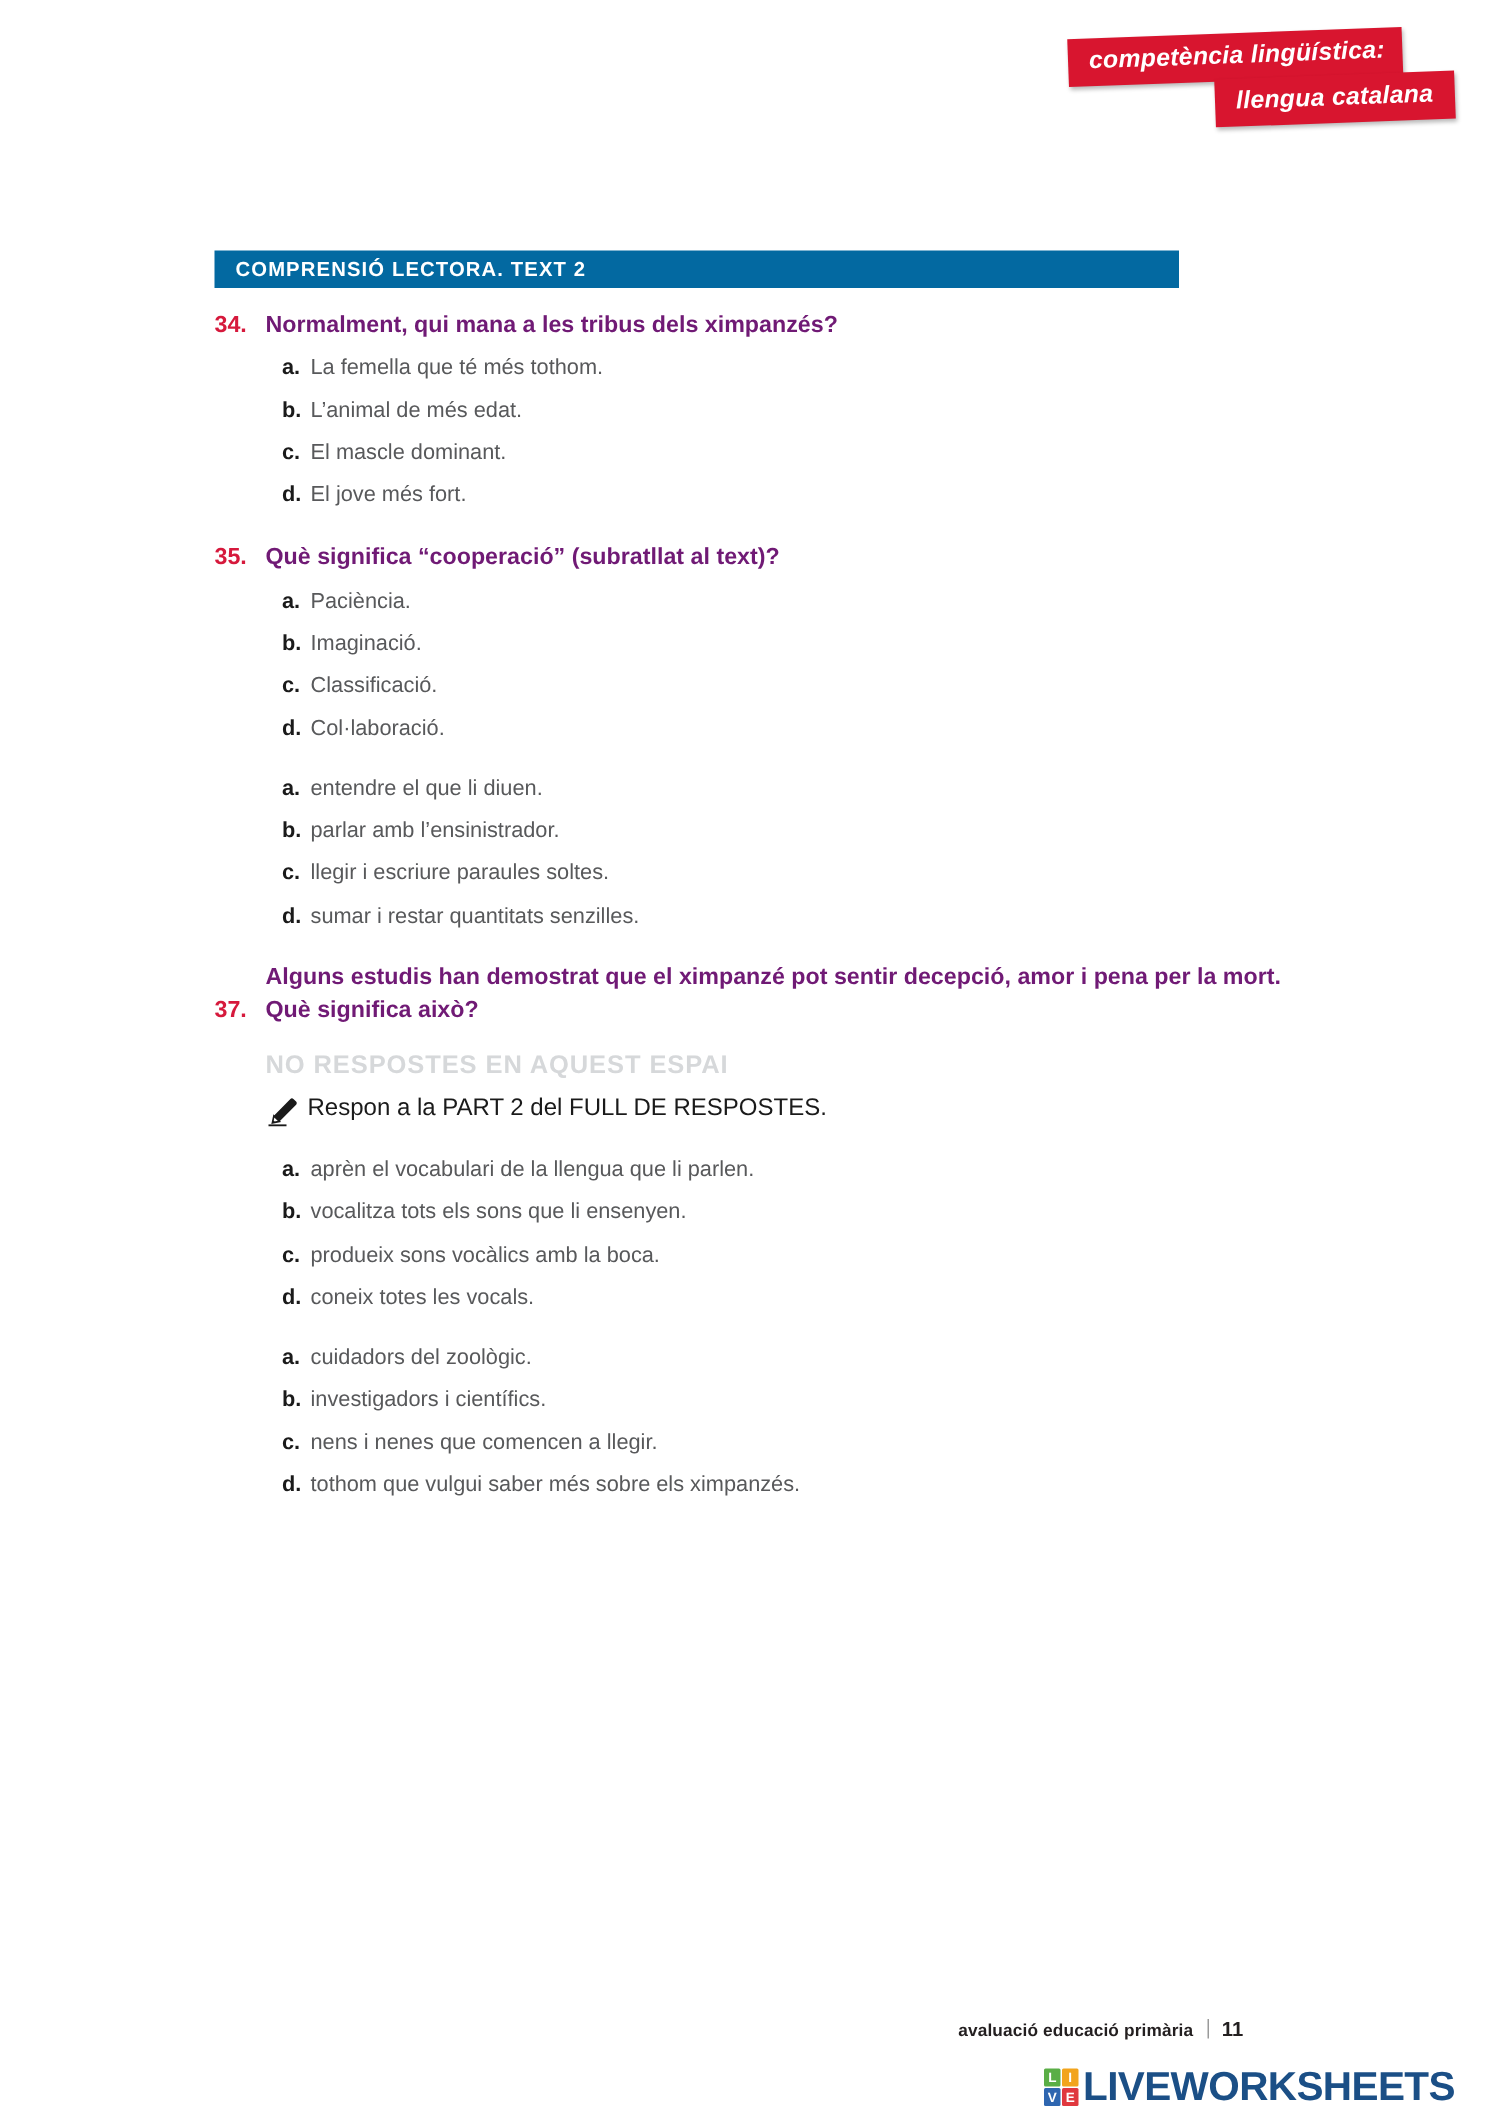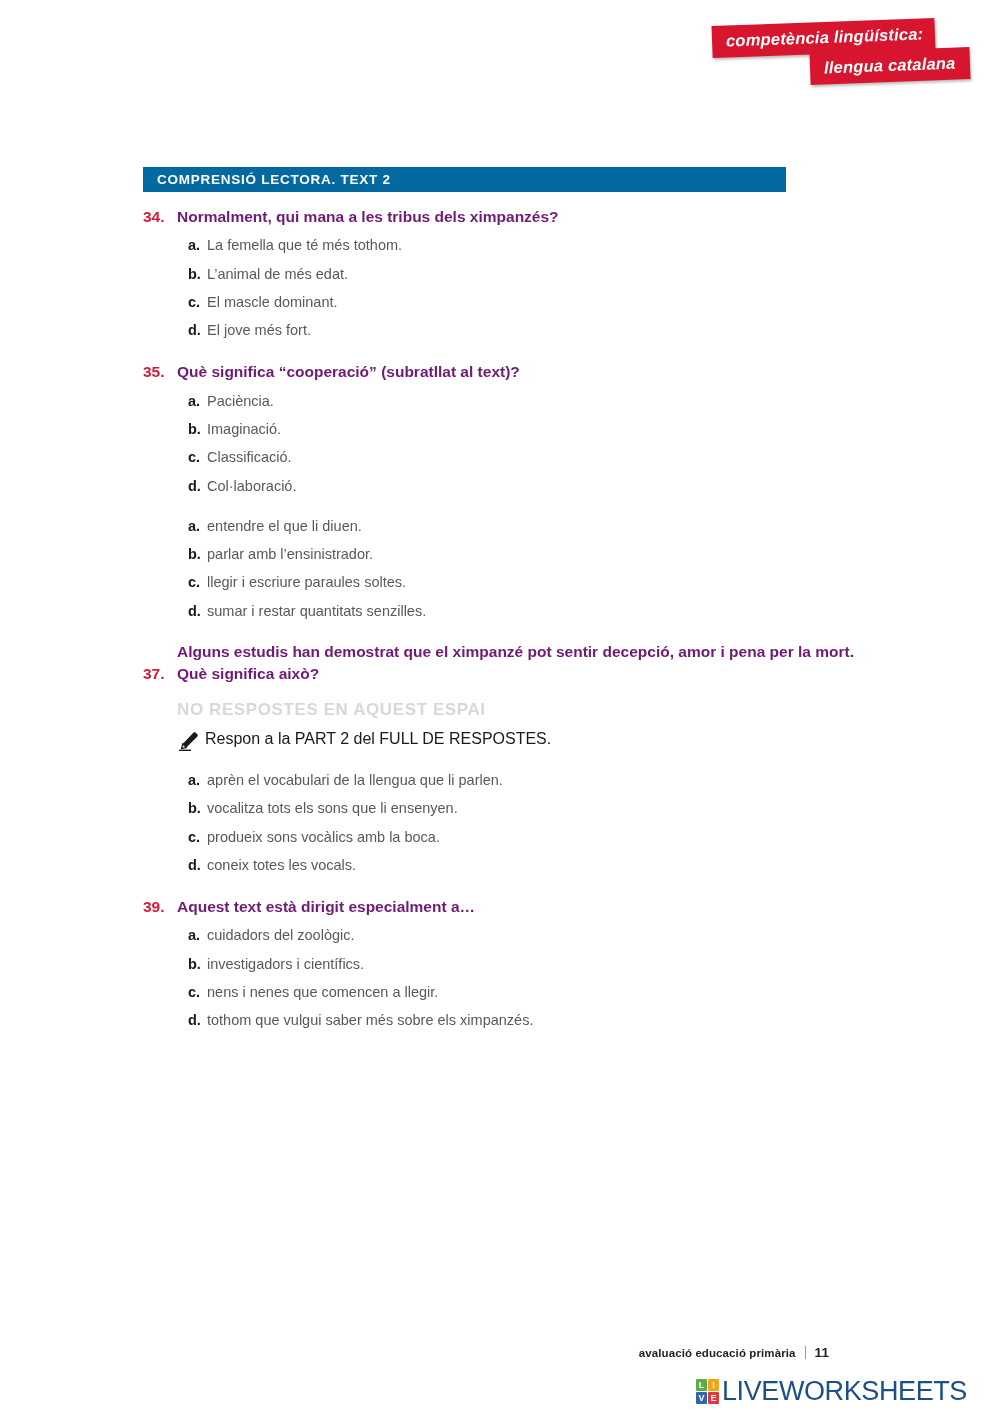--- a/index.html
+++ b/index.html
@@ -309,10 +309,6 @@
       </div>
     </div>
     <div class="q-block">
-      <div class="q-head">
-        <div class="q-num">39.</div>
-        <div class="q-text">Aquest text està dirigit especialment a…</div>
-      </div>
       <div class="opt">
         <span class="opt-letter">a.</span>
         <span class="opt-text">cuidadors del zoològic.</span>

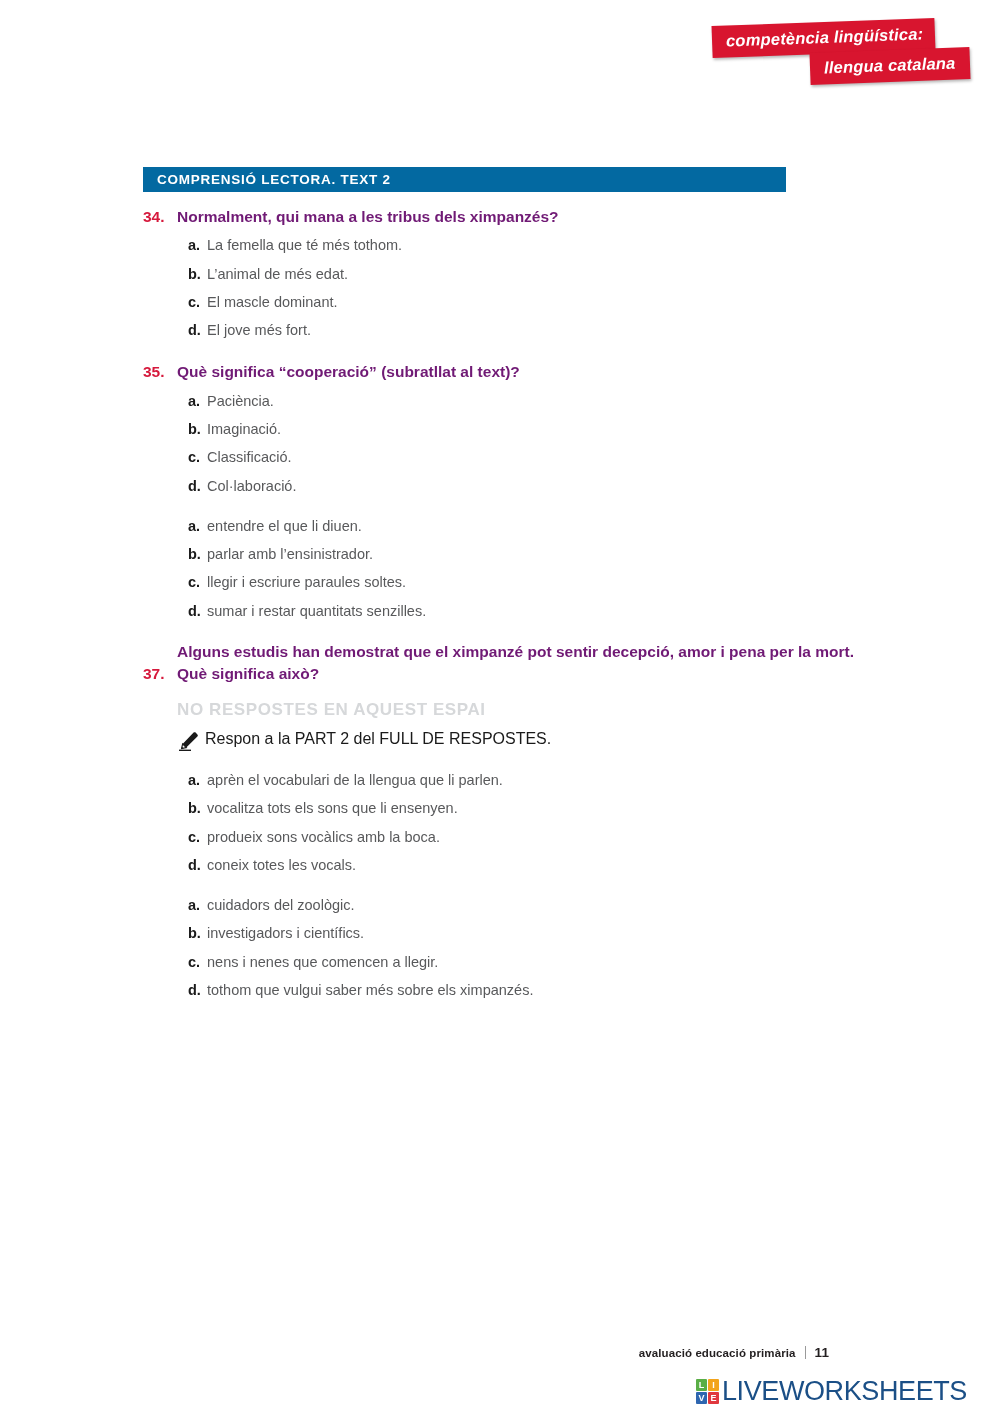--- a/index.html
+++ b/index.html
@@ -195,7 +195,7 @@
   .lw-t-e { background: #e0383e; }
   .lw-word {
     color: #1b4f86;
-    font-weight: normal;
+    font-weight: bold;
     font-size: 27px;
     letter-spacing: -0.4px;
     line-height: 1;

